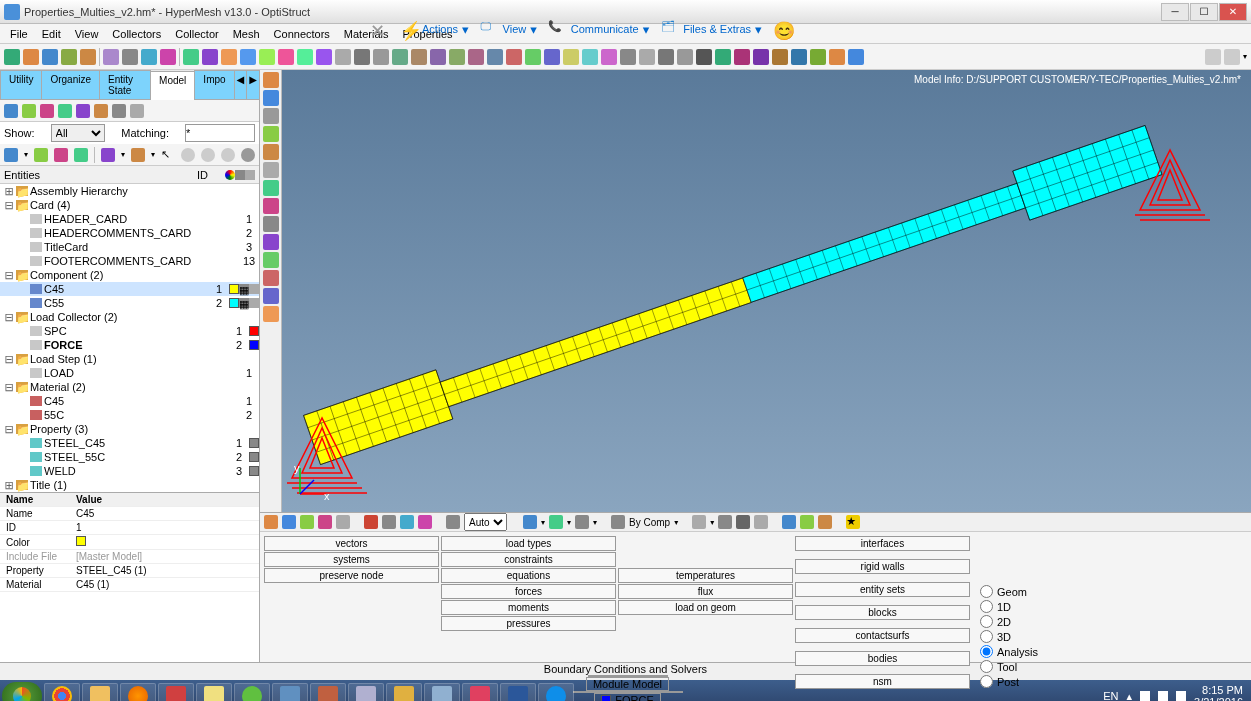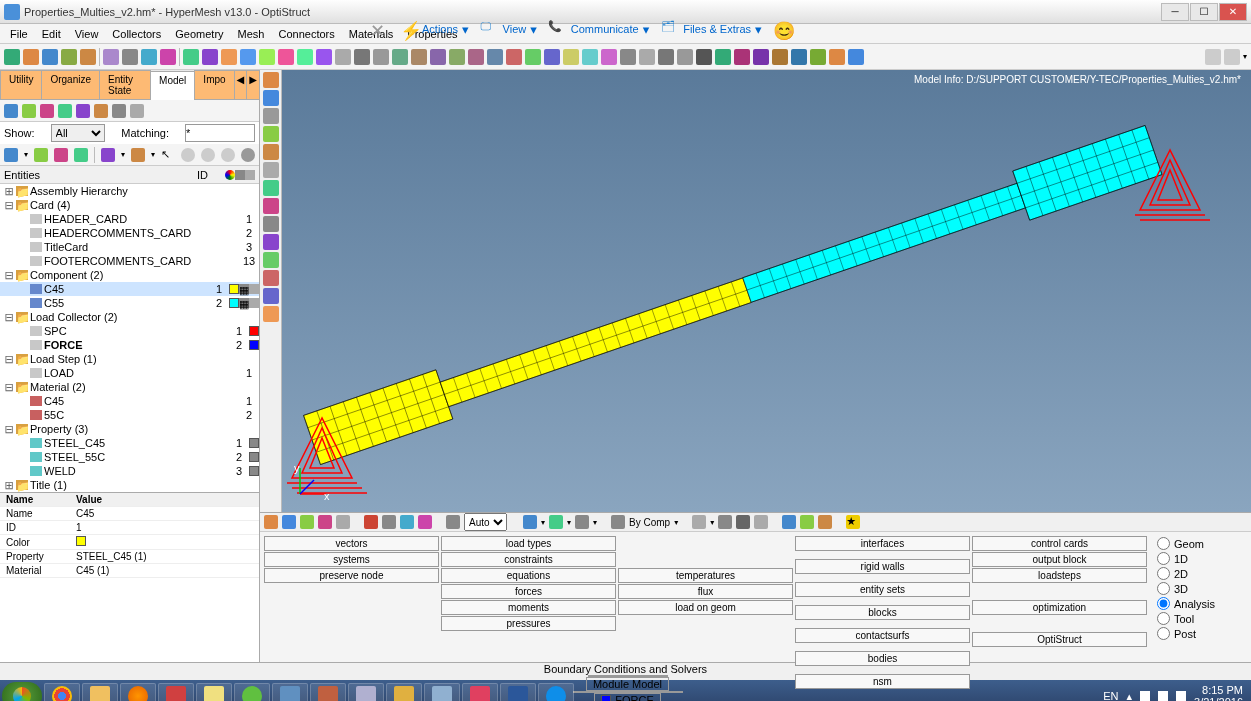--- a/index.html
+++ b/index.html
@@ -88,7 +88,7 @@
   <span class="menuitem">Edit</span>
   <span class="menuitem">View</span>
   <span class="menuitem">Collectors</span>
-  <span class="menuitem">Geometry</span>
+  <span class="menuitem">Collector</span>
   <span class="menuitem">Mesh</span>
   <span class="menuitem">Connectors</span>
   <span class="menuitem">Materials</span>

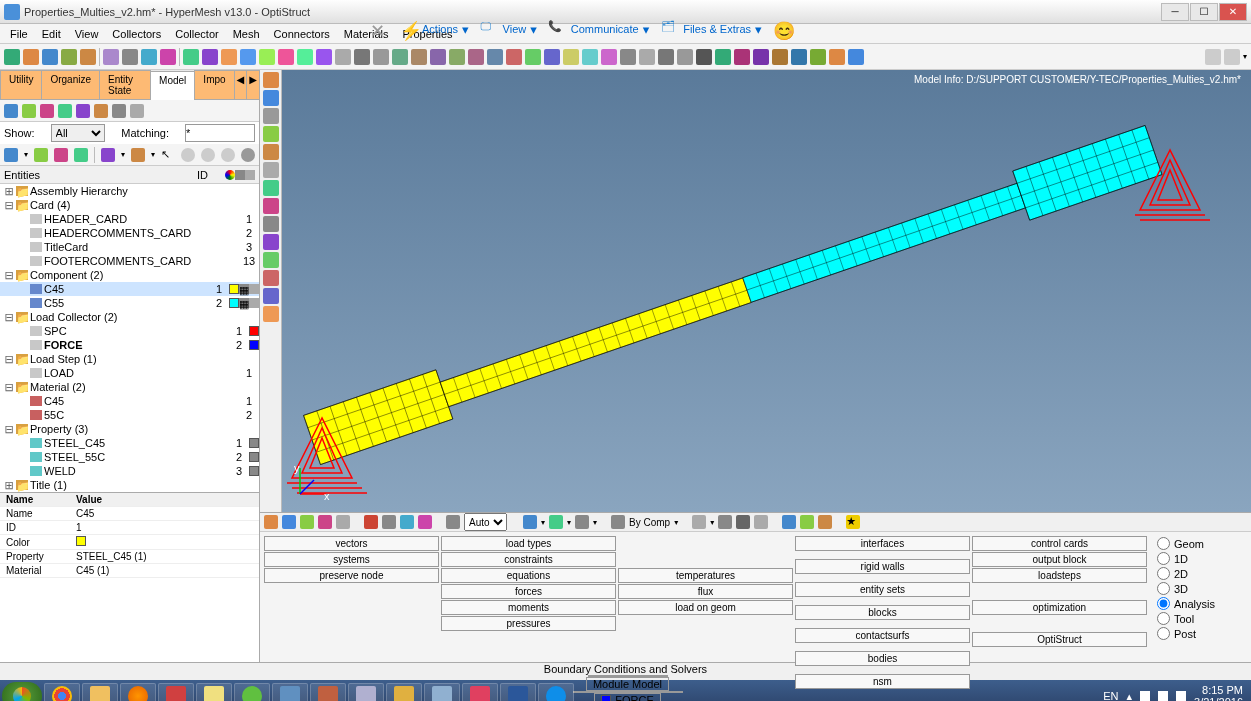--- a/index.html
+++ b/index.html
@@ -20,7 +20,7 @@
 .content { display:flex; height:592px; }
 .leftpanel { width:260px; background:#fff; border-right:1px solid #aaa; display:flex; flex-direction:column; }
 .tabs { display:flex; background:#e8e8e8; border-bottom:1px solid #aaa; }
-.tab { padding:3px 8px; border:1px solid #aaa; border-bottom:none; background:#fdba74; margin-right:-1px; cursor:pointer; font-size:10px; }
+.tab { padding:3px 8px; border:1px solid #aaa; border-bottom:none; background:#7dd3fc; margin-right:-1px; cursor:pointer; font-size:10px; }
 .tab.active { background:#fff; position:relative; top:1px; }
 .tab.arrows { padding:3px 2px; }
 .subtool { height:22px; background:#f4f4f4; border-bottom:1px solid #ccc; display:flex; align-items:center; padding:0 4px; gap:4px; }

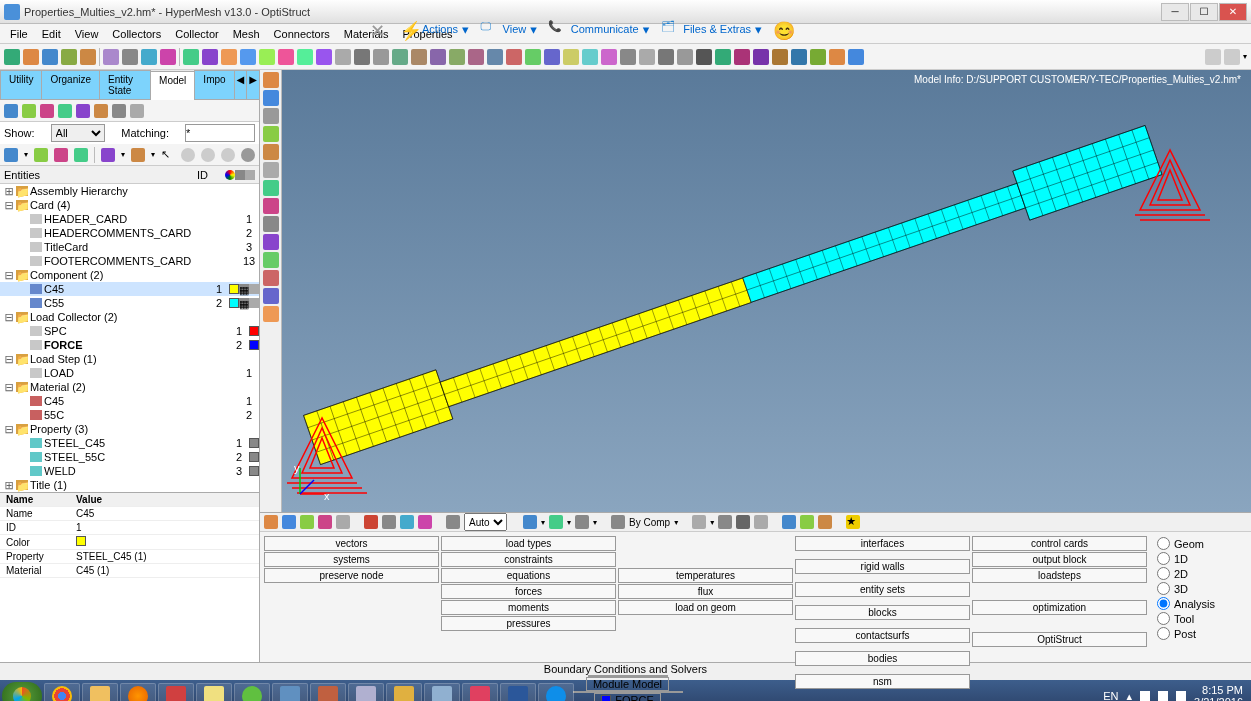--- a/index.html
+++ b/index.html
@@ -604,15 +604,6 @@
           <div class="pbtn">bodies</div>
           <div class="pbtn">nsm</div>
         </div>
-        <div class="pcol" style="width:175px;">
-          <div class="pbtn">control cards</div>
-          <div class="pbtn">output block</div>
-          <div class="pbtn">loadsteps</div>
-          <div style="height:15px;"></div>
-          <div class="pbtn">optimization</div>
-          <div style="height:15px;"></div>
-          <div class="pbtn">OptiStruct</div>
-        </div>
         <div class="radiocol">
           <label class="radiorow">
               <input type="radio" name="pg" style="">

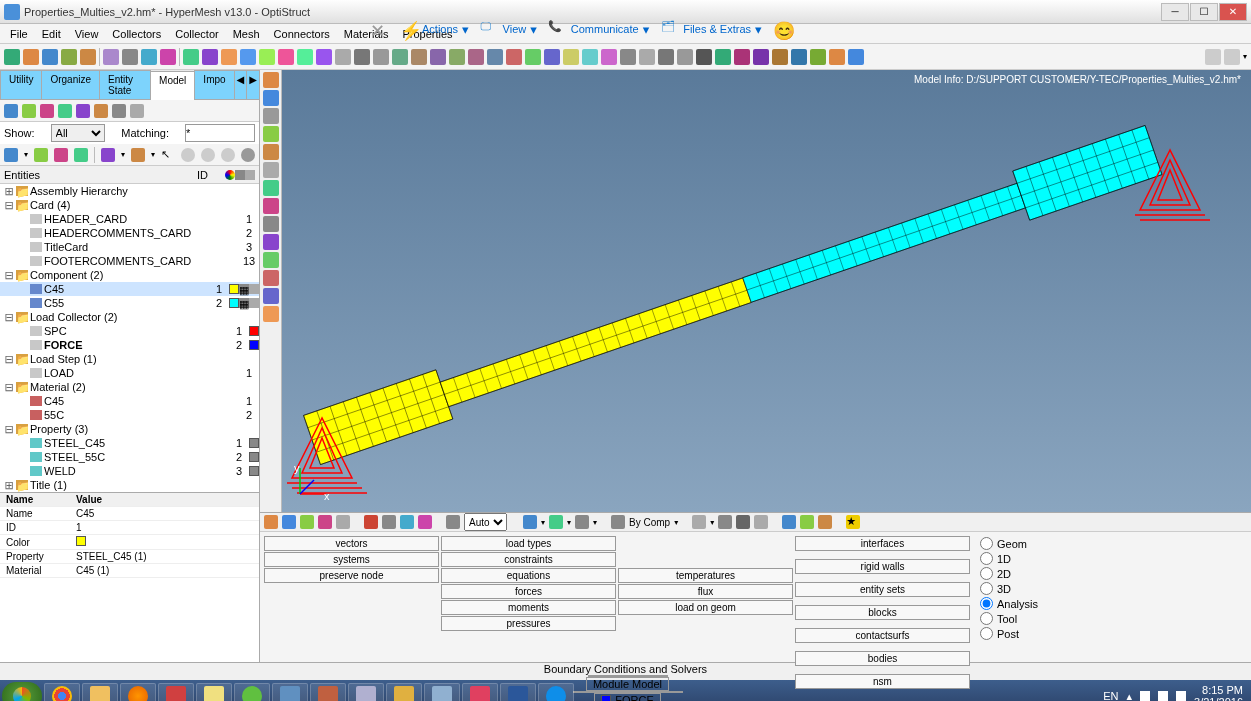--- a/index.html
+++ b/index.html
@@ -370,6 +370,10 @@
               <td><span class="swatch" style="background:#ffff00;"></span></td>
             </tr>
         <tr>
+              <td style="color:#999;">Include File</td>
+              <td style="color:#999;">[Master Model]</td>
+            </tr>
+        <tr>
               <td>Property</td>
               <td>STEEL_C45 (1)</td>
             </tr>

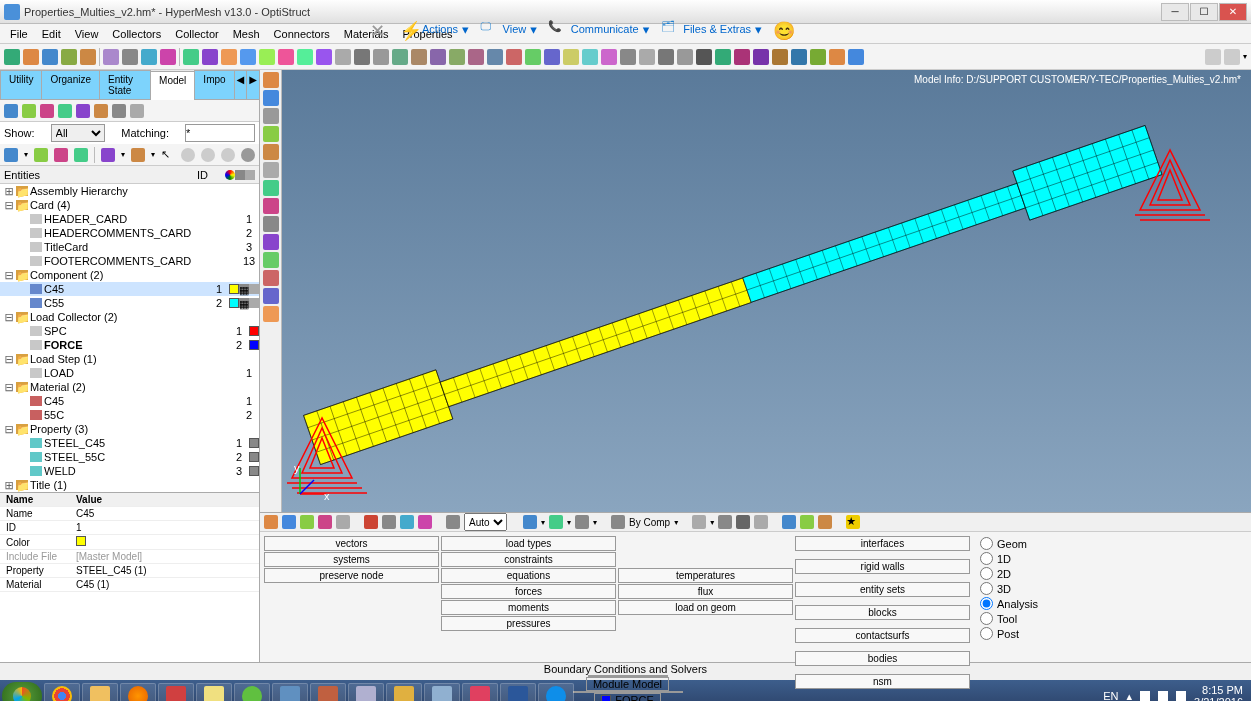--- a/index.html
+++ b/index.html
@@ -56,7 +56,7 @@
 .panelgrid { flex:1; display:flex; padding:4px; gap:2px; }
 .pcol { display:flex; flex-direction:column; gap:1px; }
 .pbtn { height:15px; border:1px solid #999; background:#f8f8f8; text-align:center; font-size:10px; line-height:13px; cursor:pointer; }
-.radiocol { width:80px; display:flex; flex-direction:column; gap:0px; padding-left:8px; }
+.radiocol { width:80px; display:flex; flex-direction:column; gap:0px; padding-left:8px;justify-content:flex-end; }
 .radiorow { display:flex; align-items:center; gap:4px; font-size:10px; height:15px; }
 .radiorow input{margin:0;}
 .statusbar { height:18px; background:#f0f0f0; border-top:1px solid #aaa; display:flex; align-items:center; padding:0 6px; font-size:10px;flex-direction:column; }

